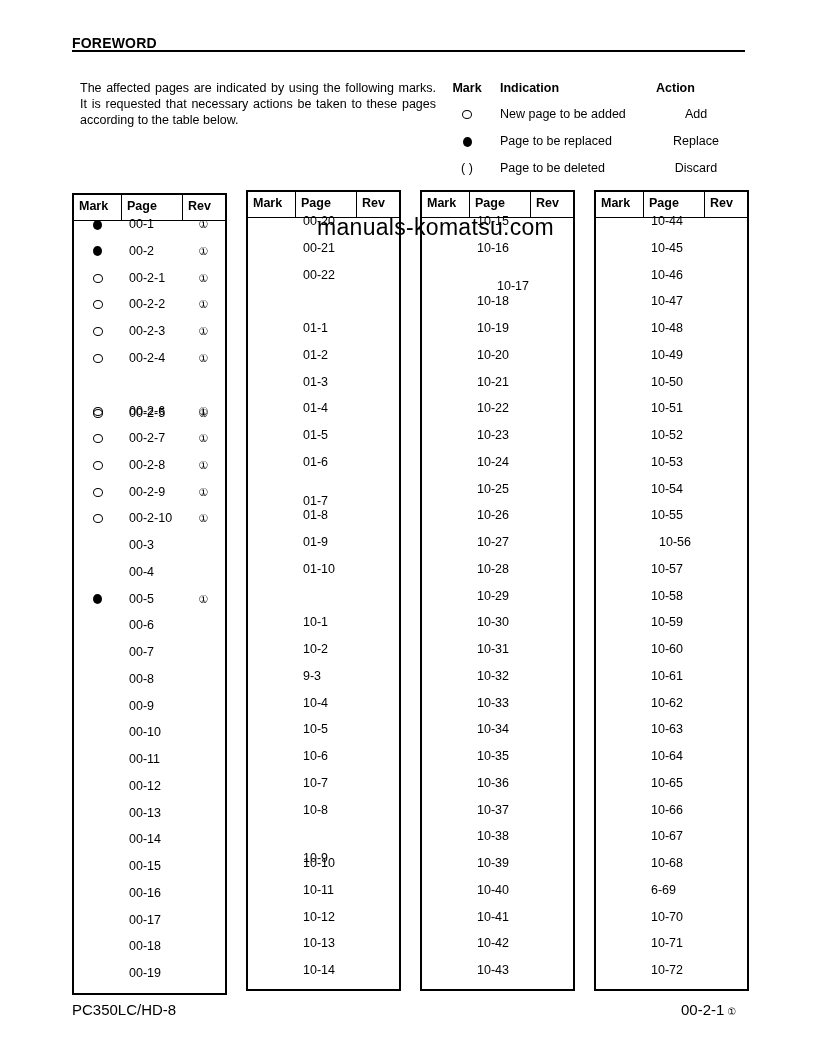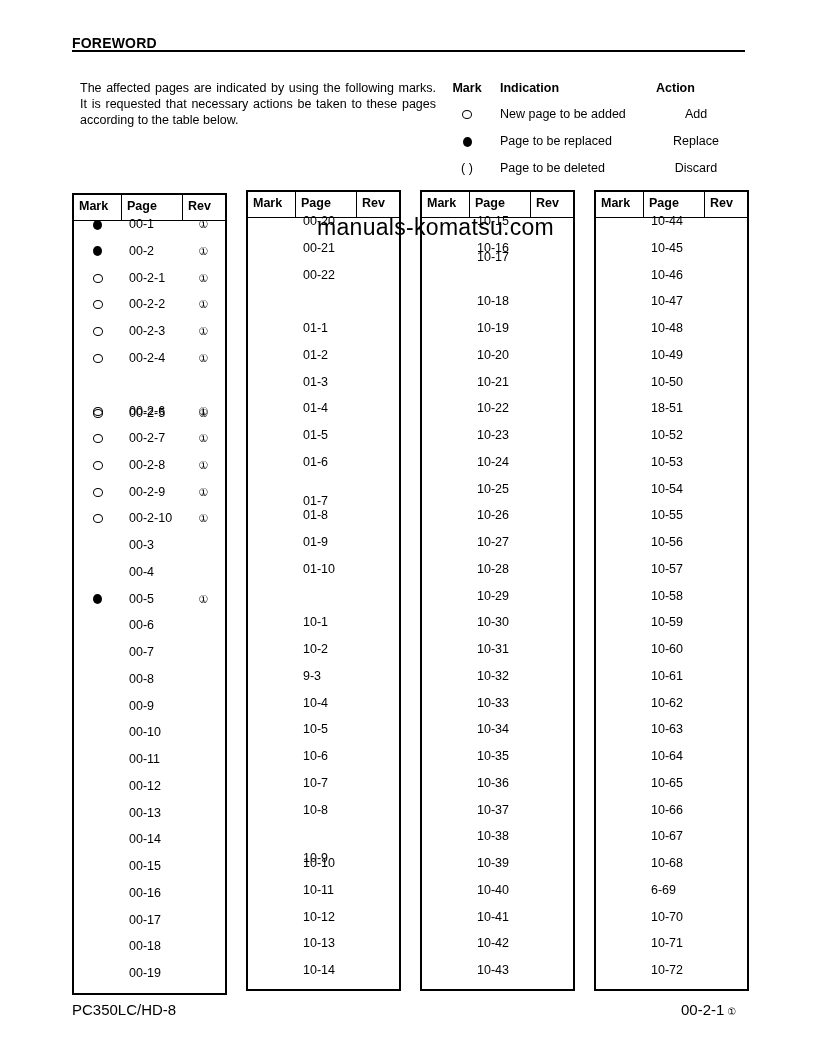--- a/index.html
+++ b/index.html
@@ -384,7 +384,7 @@
         <span class="p" style="left: 55px;">10-16</span>
         <span class="r" style="left: 108px; width: 43px;"></span>
       </div>
-      <div class="row" style="top: 56px;">
+      <div class="row" style="top: 85px; margin-left: 20px;">
         <span class="m" style="width: 47px;"></span>
         <span class="p" style="left: 55px;">10-17</span>
         <span class="r" style="left: 108px; width: 43px;"></span>

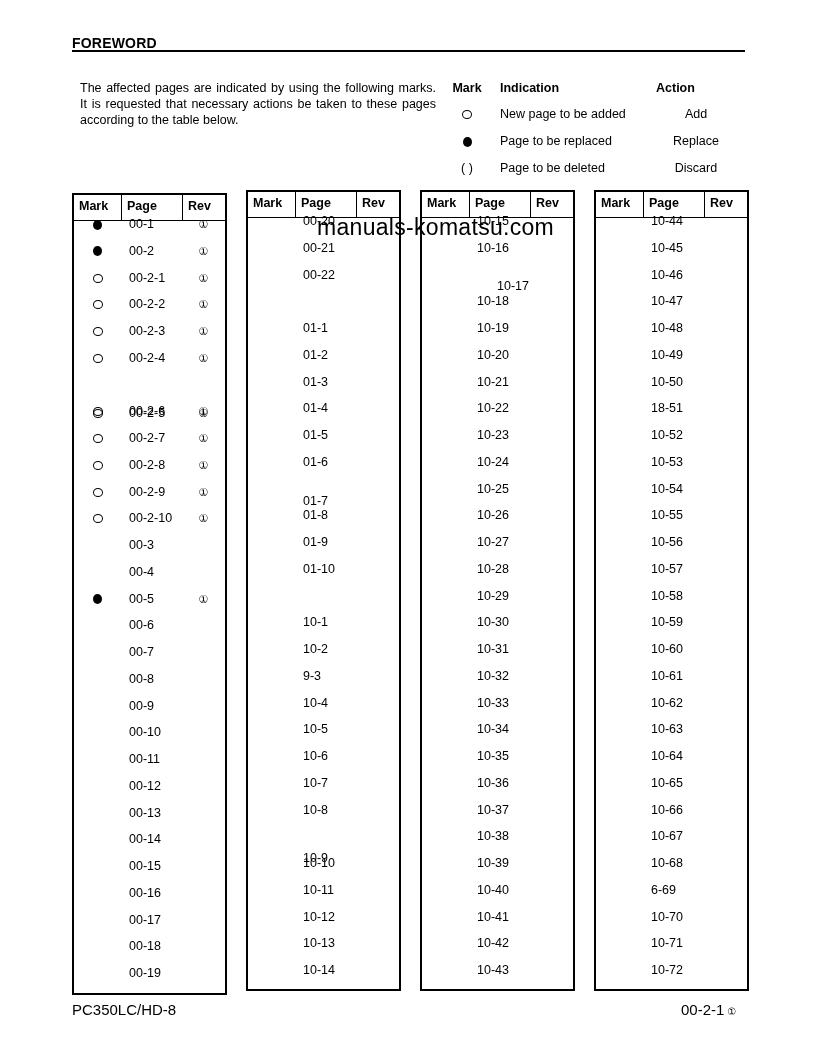--- a/index.html
+++ b/index.html
@@ -563,7 +563,7 @@
       </div>
       <div class="row" style="top: 207.25px;">
         <span class="m" style="width: 47px;"></span>
-        <span class="p" style="left: 55px;">18-51</span>
+        <span class="p" style="left: 55px;">10-51</span>
         <span class="r" style="left: 108px; width: 43px;"></span>
       </div>
       <div class="row" style="top: 234px;">

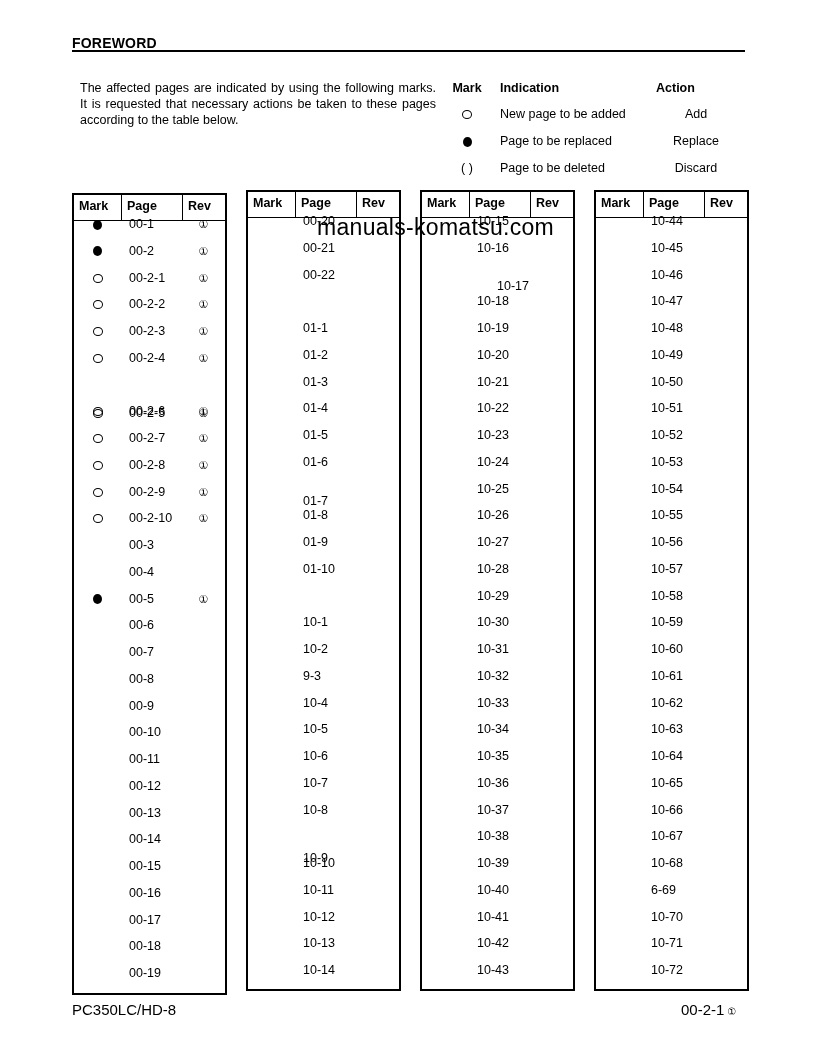--- a/index.html
+++ b/index.html
@@ -588,7 +588,7 @@
       </div>
       <div class="row" style="top: 341px;">
         <span class="m" style="width: 47px;"></span>
-        <span class="p" style="left: 55px; text-align: right;">10-56</span>
+        <span class="p" style="left: 63px; text-align: right;">10-56</span>
         <span class="r" style="left: 108px; width: 43px;"></span>
       </div>
       <div class="row" style="top: 367.75px;">

